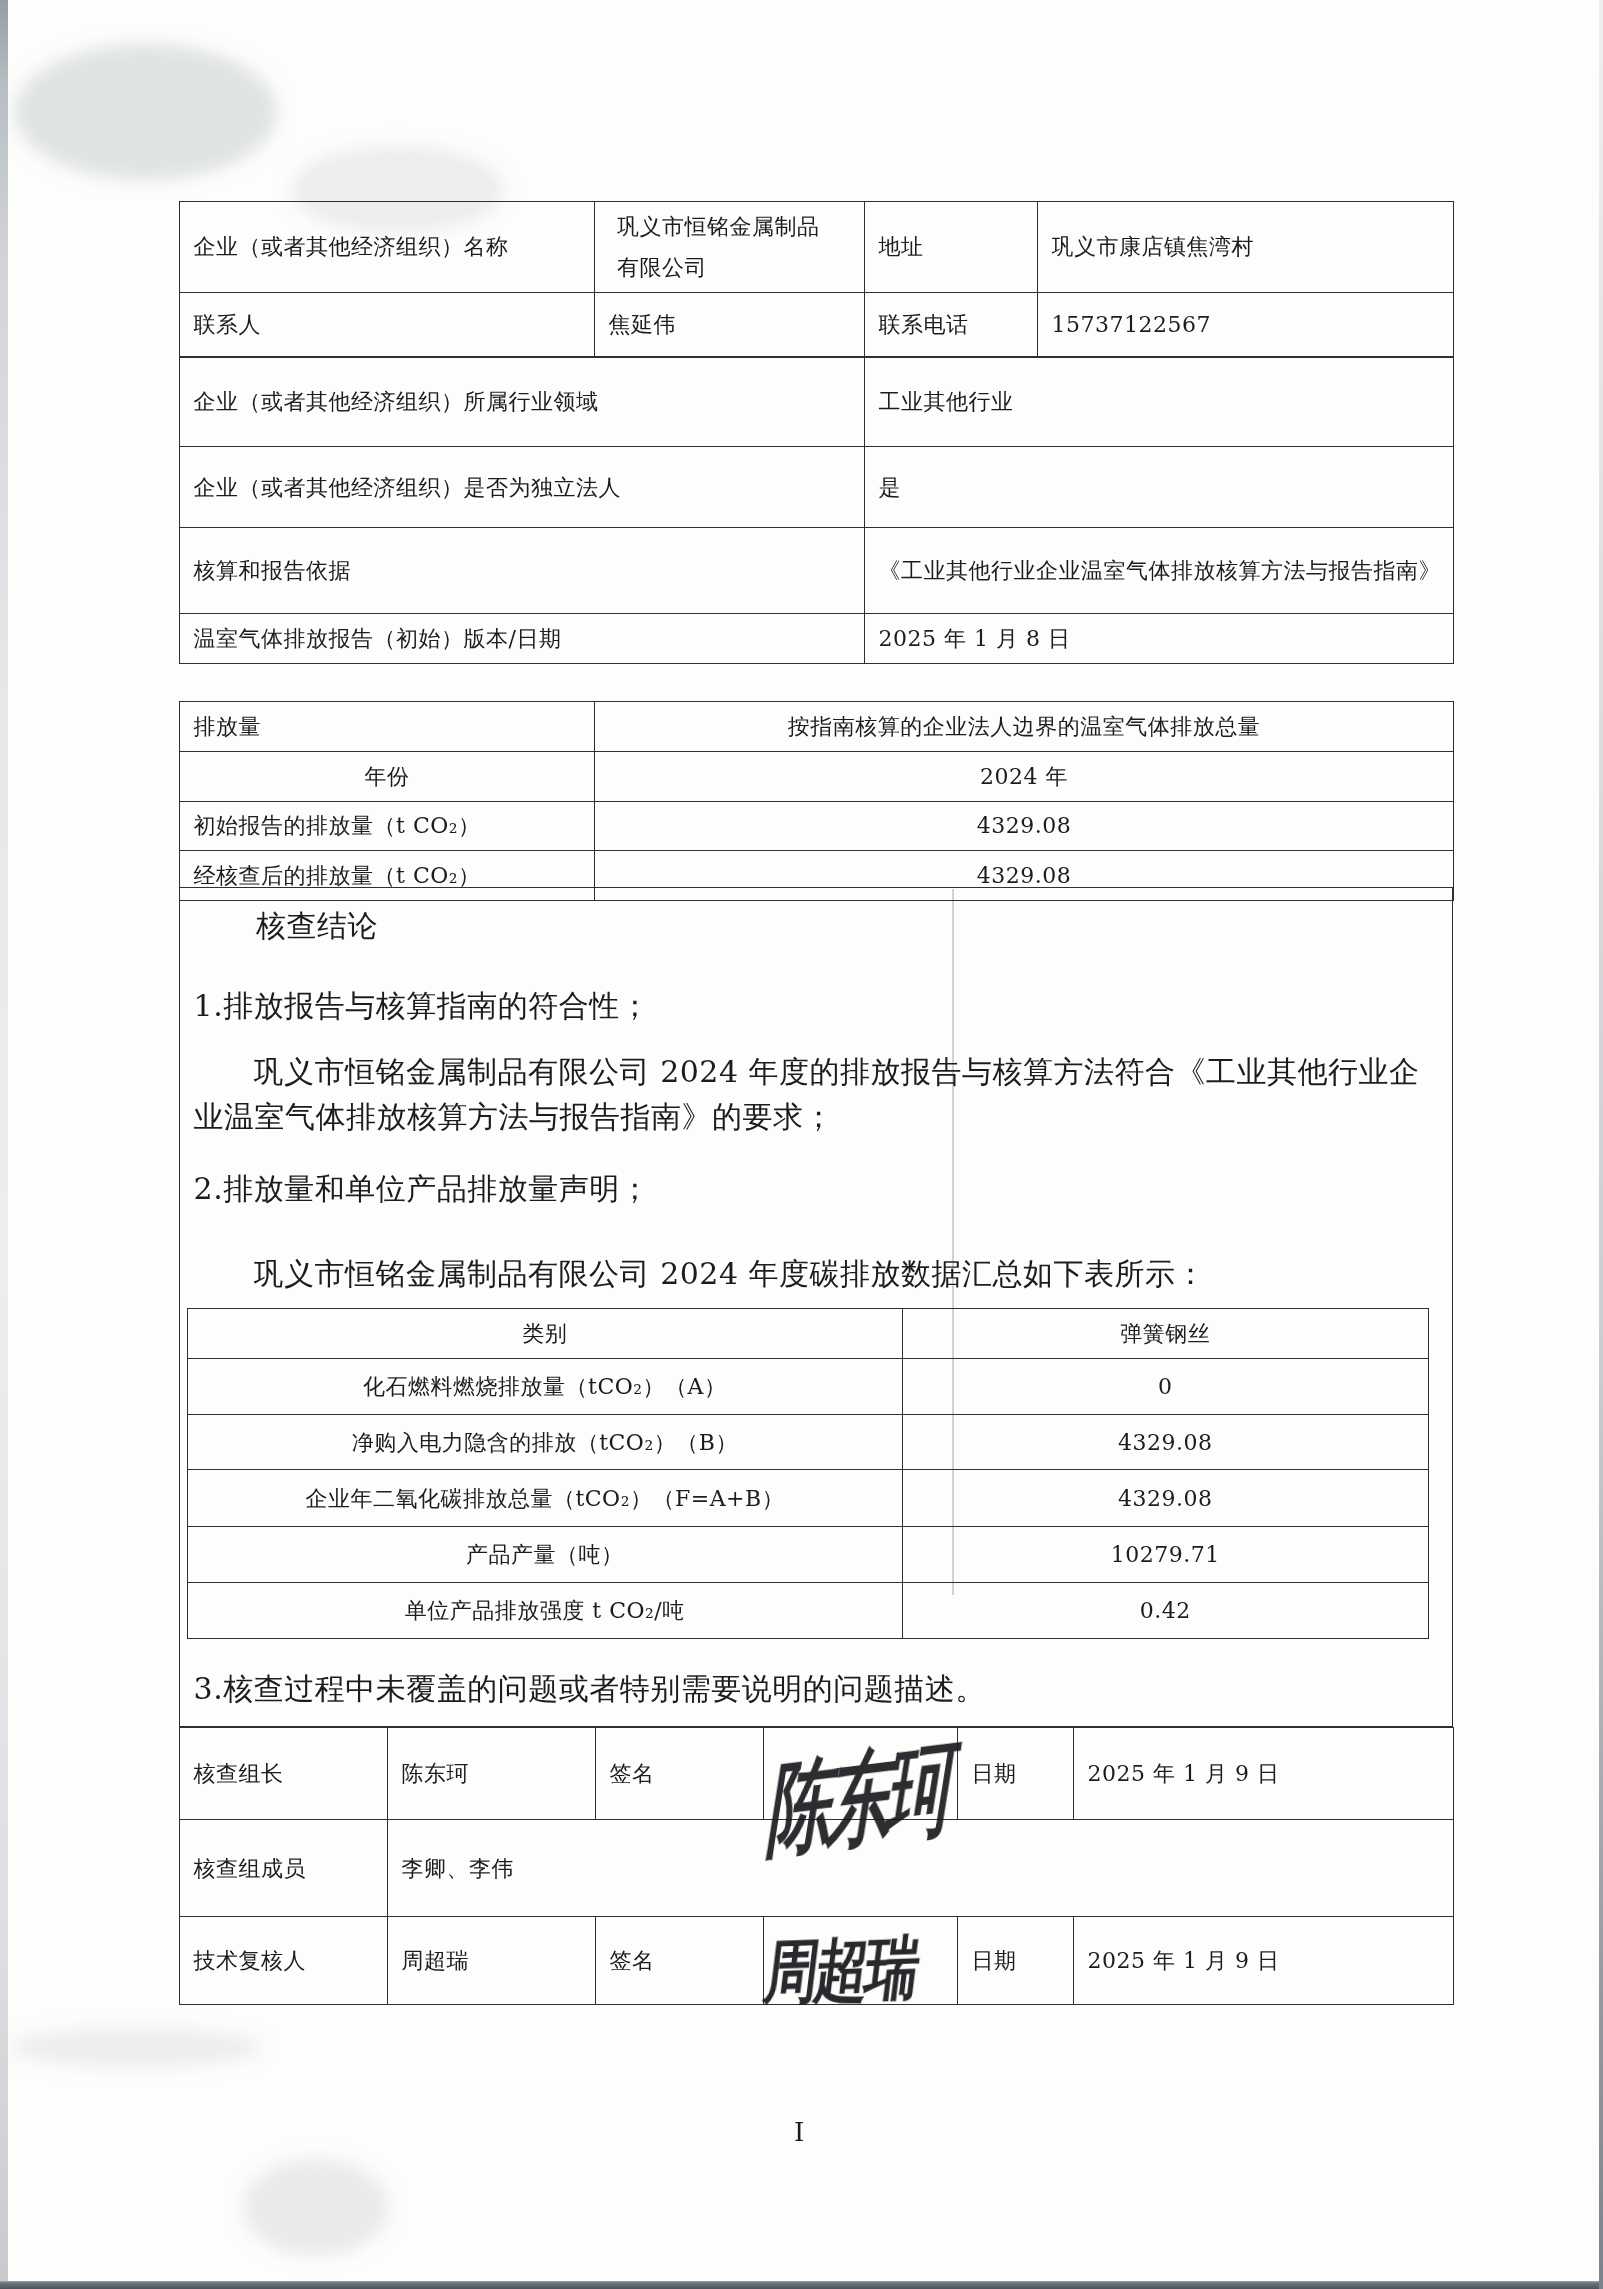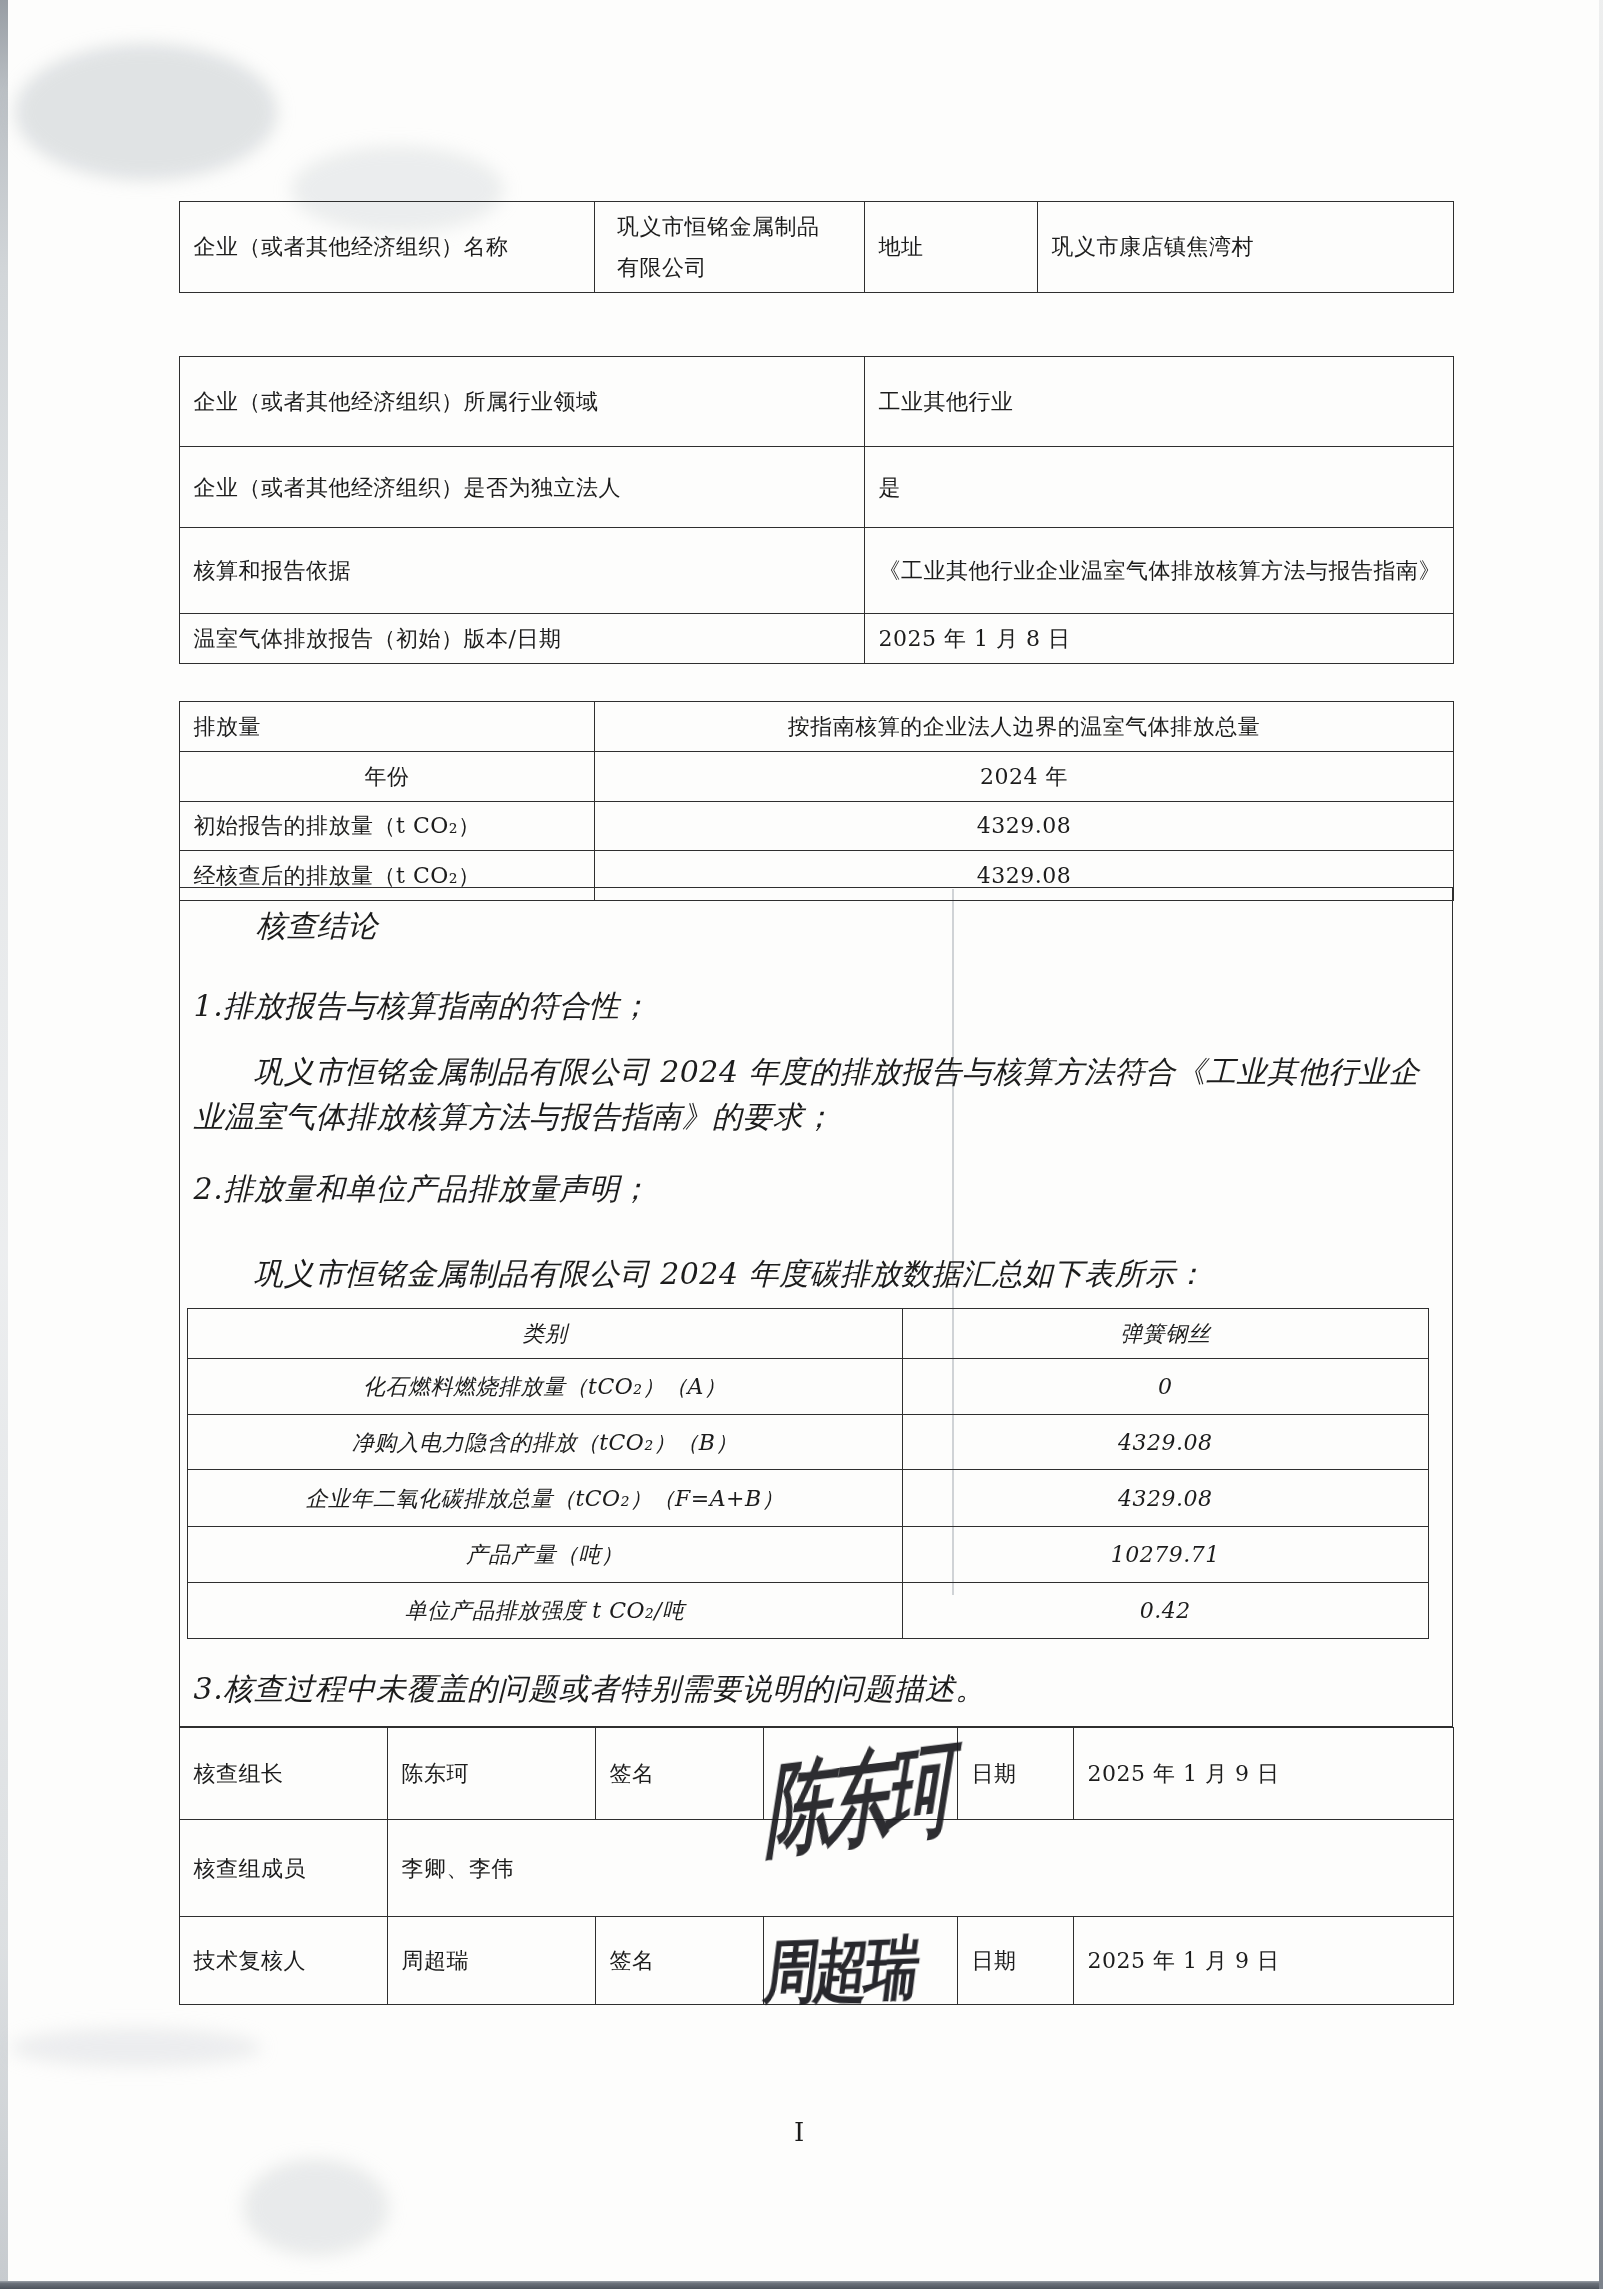--- a/index.html
+++ b/index.html
@@ -81,6 +81,12 @@
       <td>地址</td>
       <td>巩义市康店镇焦湾村</td>
     </tr>
+    <tr style="height:65px">
+      <td>联系人</td>
+      <td>焦延伟</td>
+      <td>联系电话</td>
+      <td>15737122567</td>
+    </tr>
   </tbody>
     </table>
 

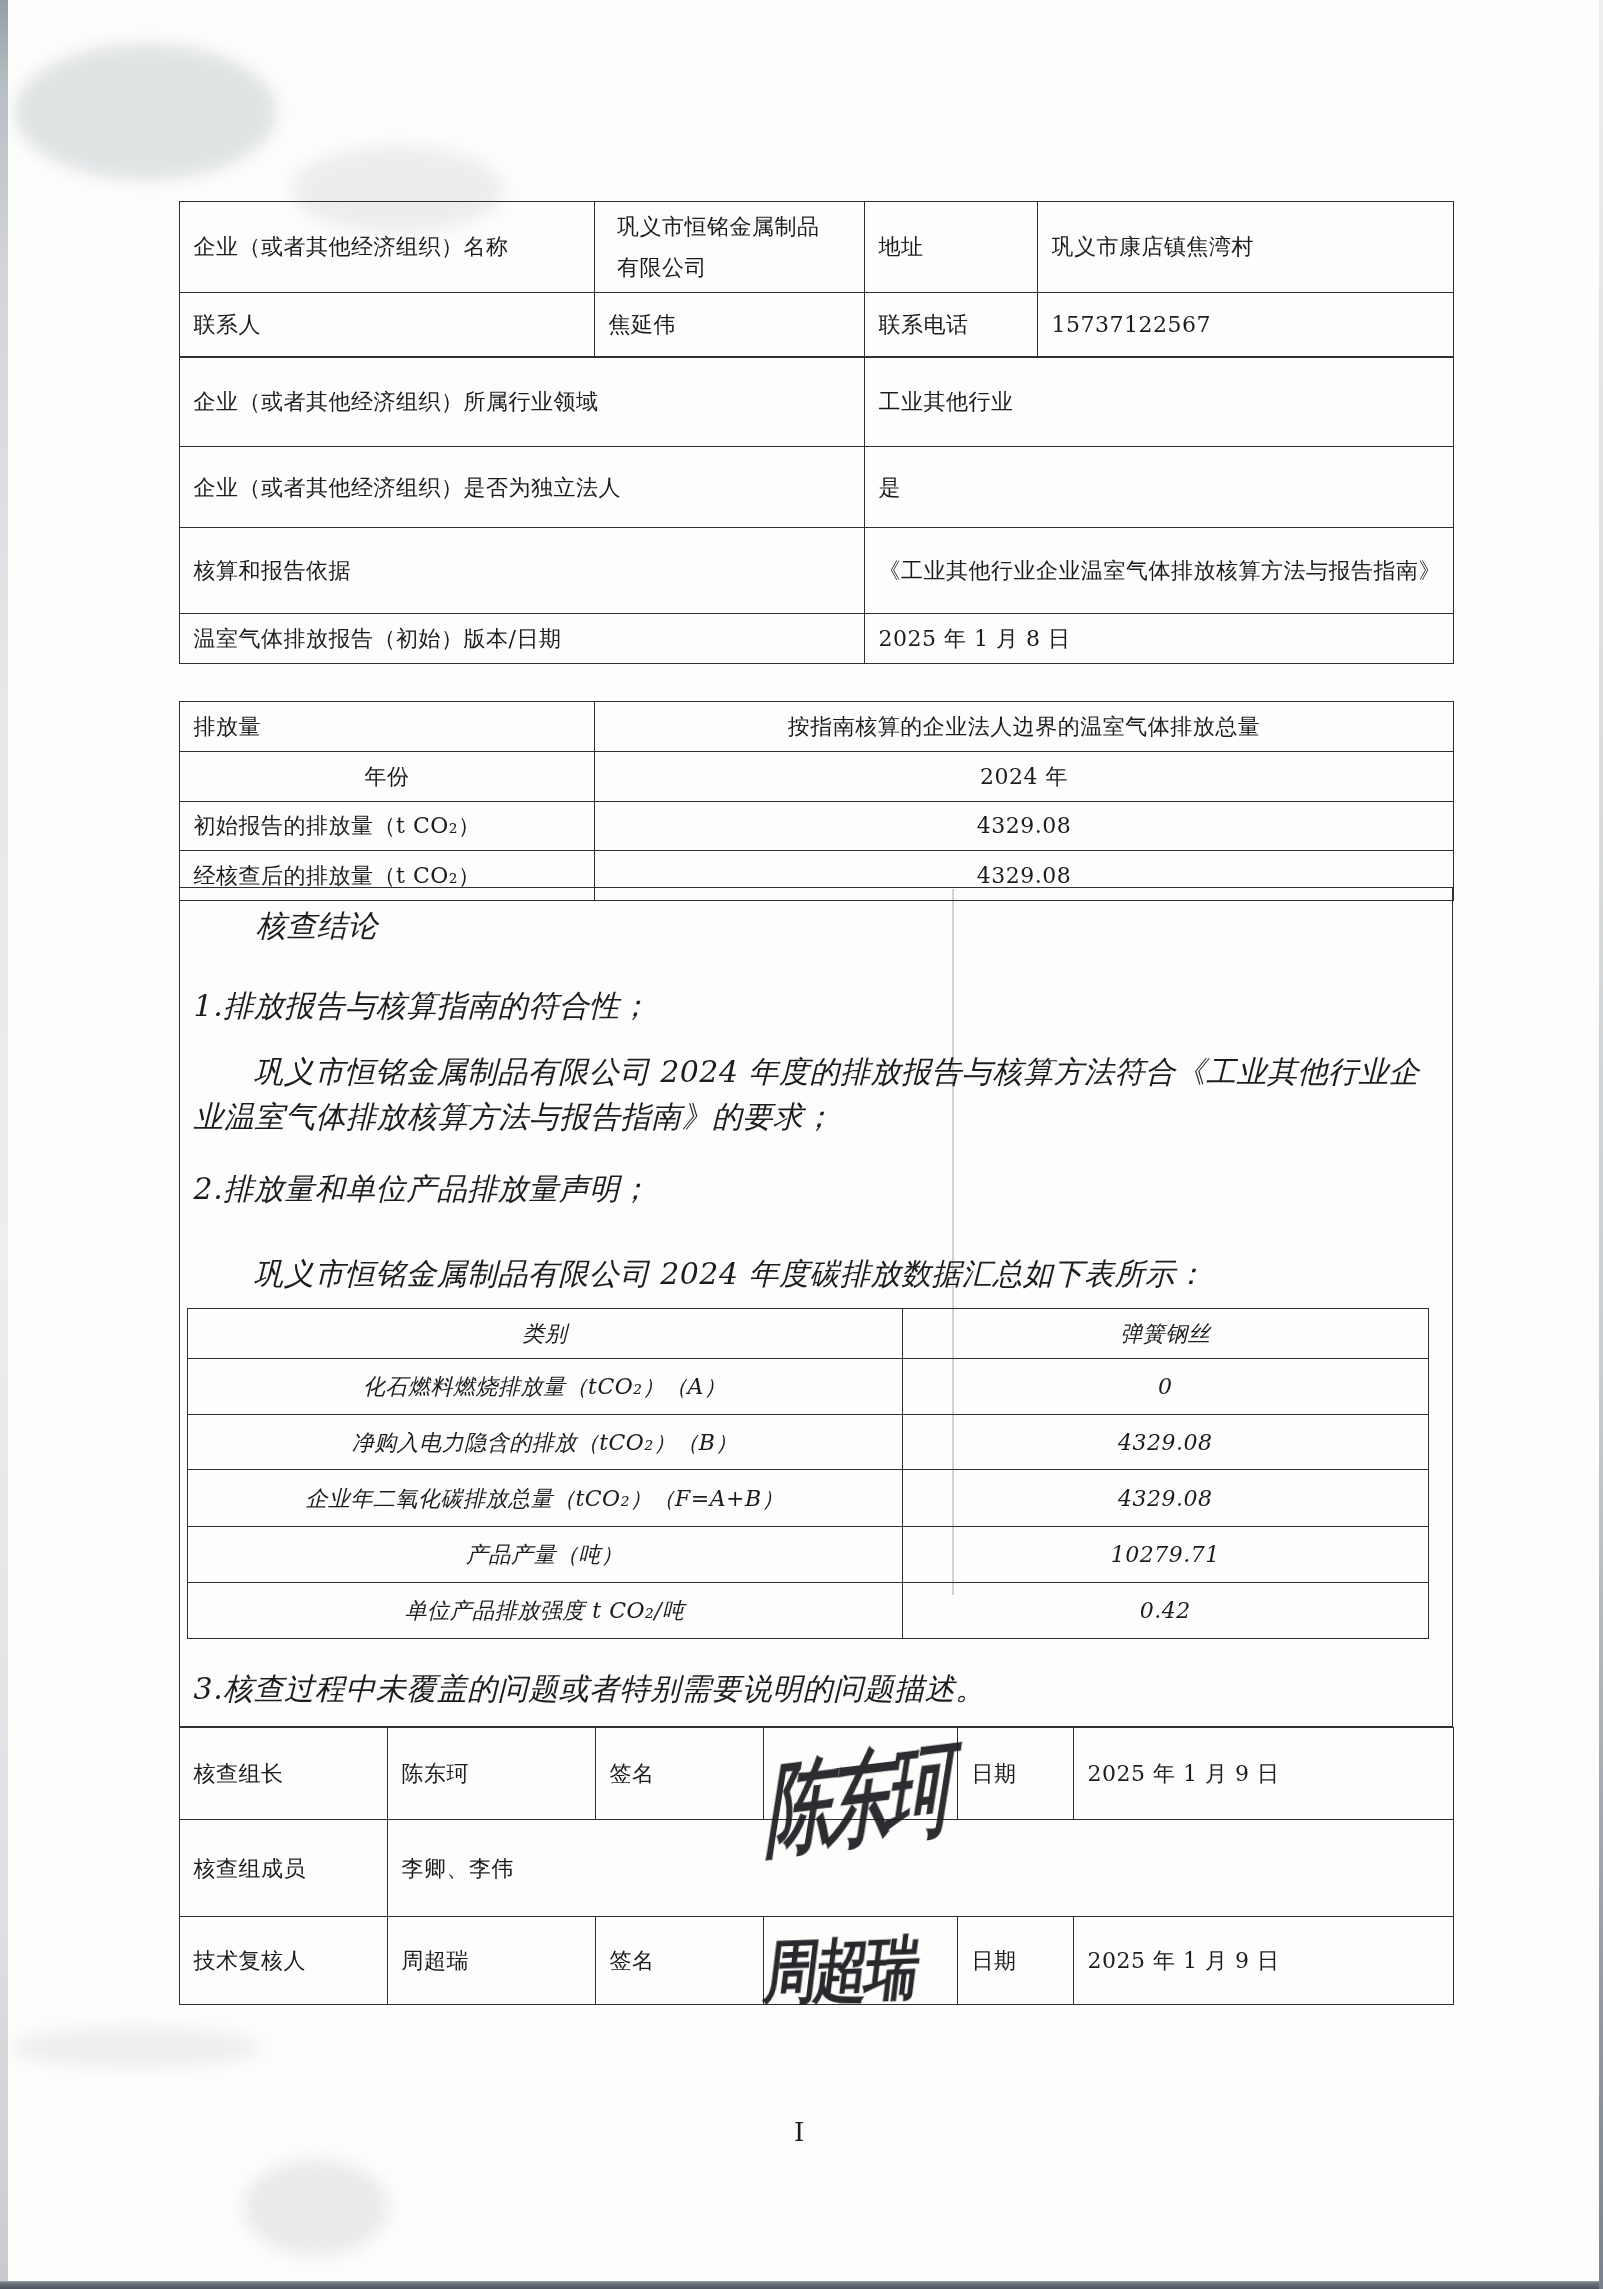--- a/index.html
+++ b/index.html
@@ -34,7 +34,7 @@
   .wrap-tight { padding-right:41px;padding-left:22px; }
   
   .concl { position:absolute; left:179px; top:887px; width:1274px; height:840px;
-    border:1.9px solid #2f2f2f; font-size:30px; line-height:45px; overflow:hidden;font-style:italic; }
+    border:1.9px solid #2f2f2f; font-size:30px; line-height:45px; overflow:hidden; }
   .concl-title { margin:14.6px 0 0 76px; }
   .concl-item1 { margin:35px 0 0 13.6px; }
   .concl-para { margin-top:21.3px; padding:0 11.6px 0 13.6px; text-indent:2em; }

